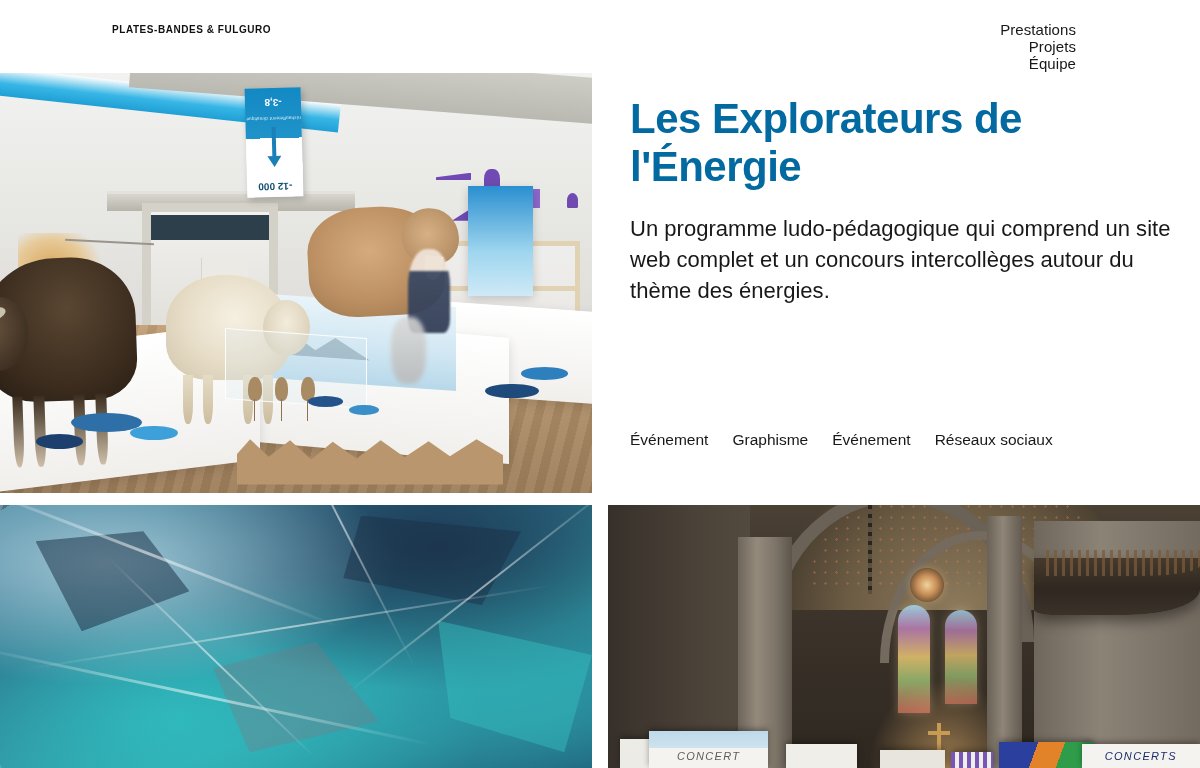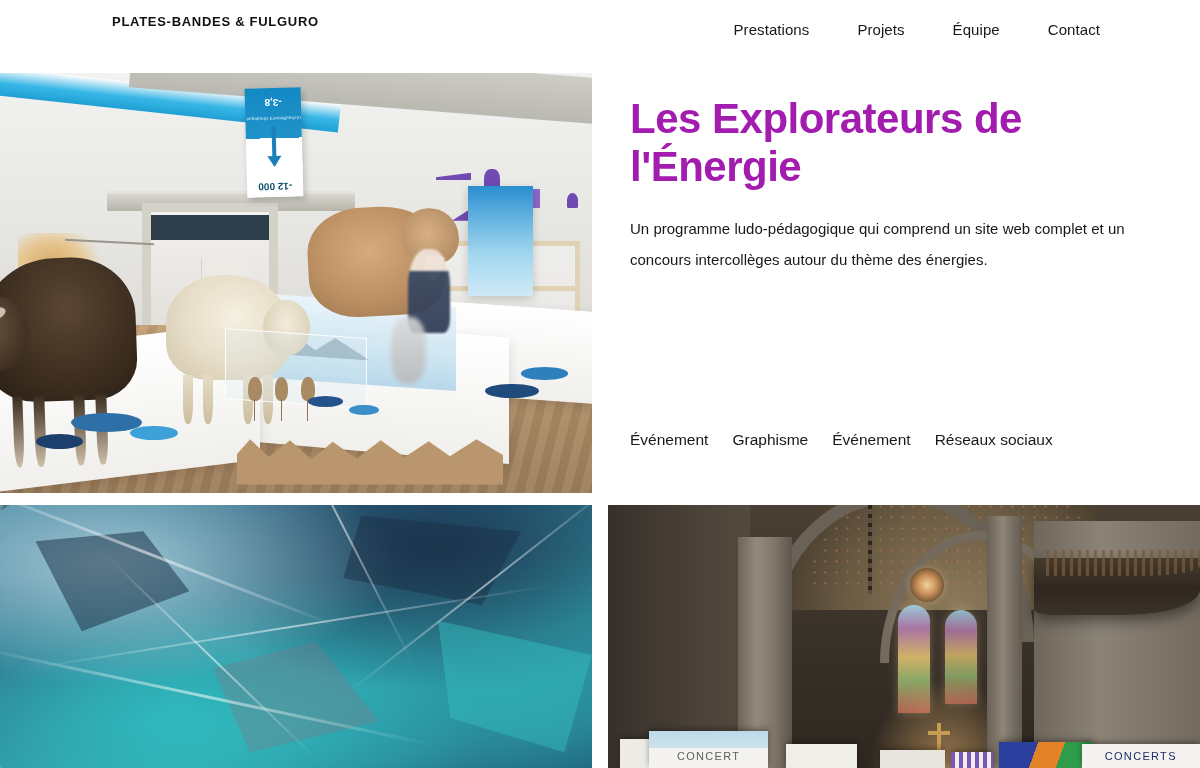--- a/index.html
+++ b/index.html
@@ -20,8 +20,8 @@
     display: flex; align-items: center;
   }
   .logo {
-    position: absolute; left: 112px; top: 14px;
-    font-size: 13px; font-weight: 700;
+    position: absolute; left: 112px; top: 24px;
+    font-size: 10px; font-weight: 700;
     letter-spacing: 0.055em;
     color: #111111;
     white-space: nowrap;

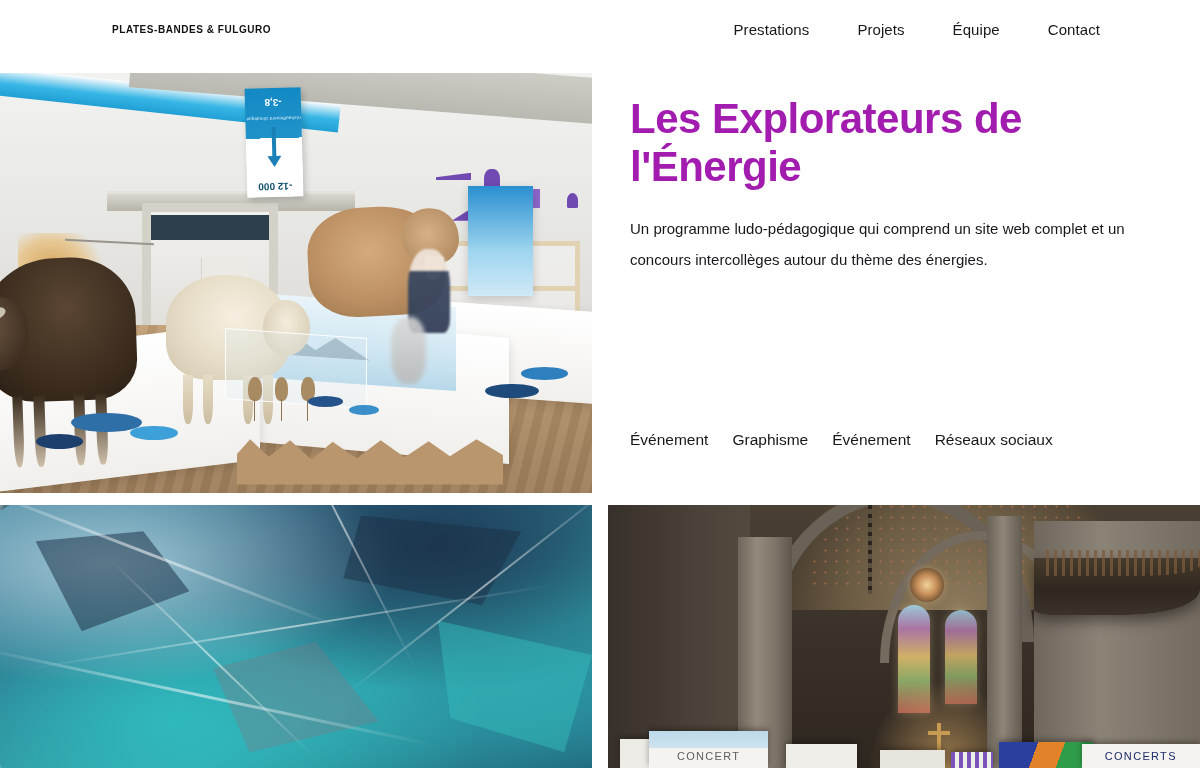--- a/index.html
+++ b/index.html
@@ -29,7 +29,7 @@
   }
   .main-nav {
     position: absolute; right: 100px; top: 21px;
-    display: flex; align-items: flex-end; gap: 0;
+    display: flex; align-items: flex-end; gap: 0; flex-direction: column;
   }
   .nav-link {
     font-size: 15px; font-weight: 400;

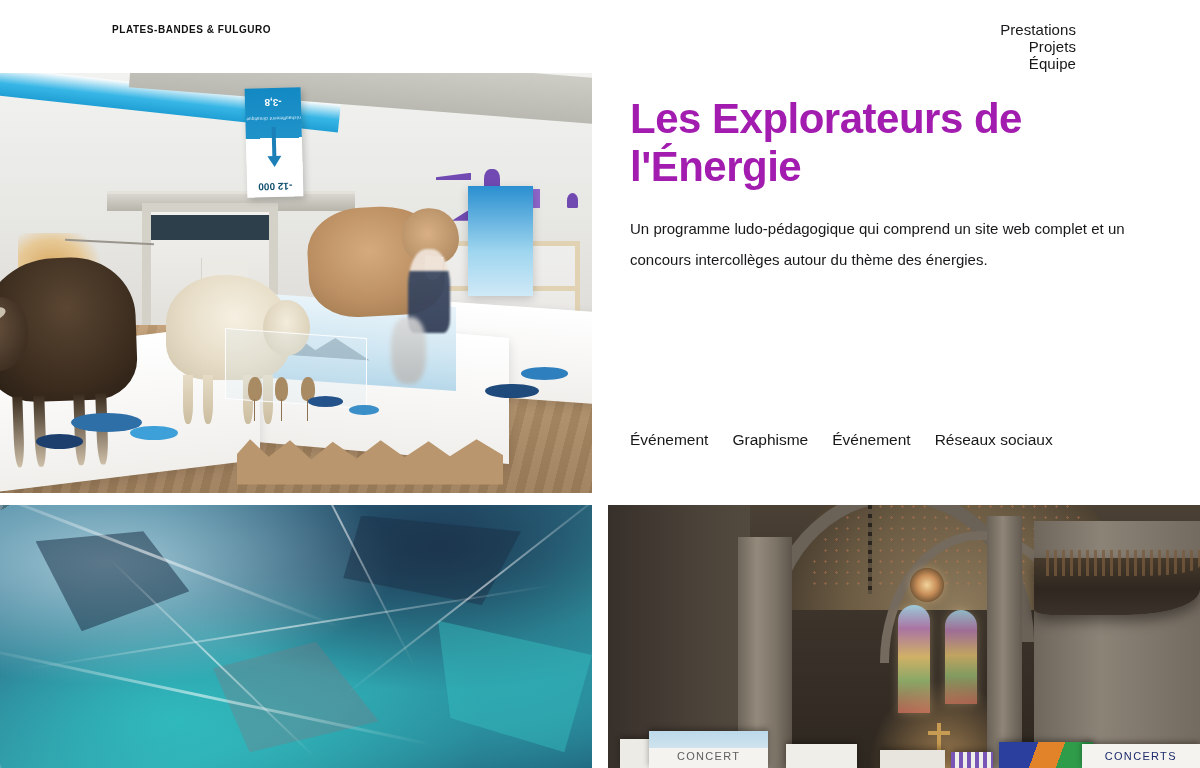--- a/index.html
+++ b/index.html
@@ -256,7 +256,7 @@
   .tile-text { padding: 22px 0 0 22px; }
   .project-title {
     font-size: 42px; line-height: 48px; font-weight: 700;
-    letter-spacing: -0.012em; color: #a21caf;
+    letter-spacing: -0.012em; color: #0369a1;
     max-width: 480px;
   }
   .project-desc {

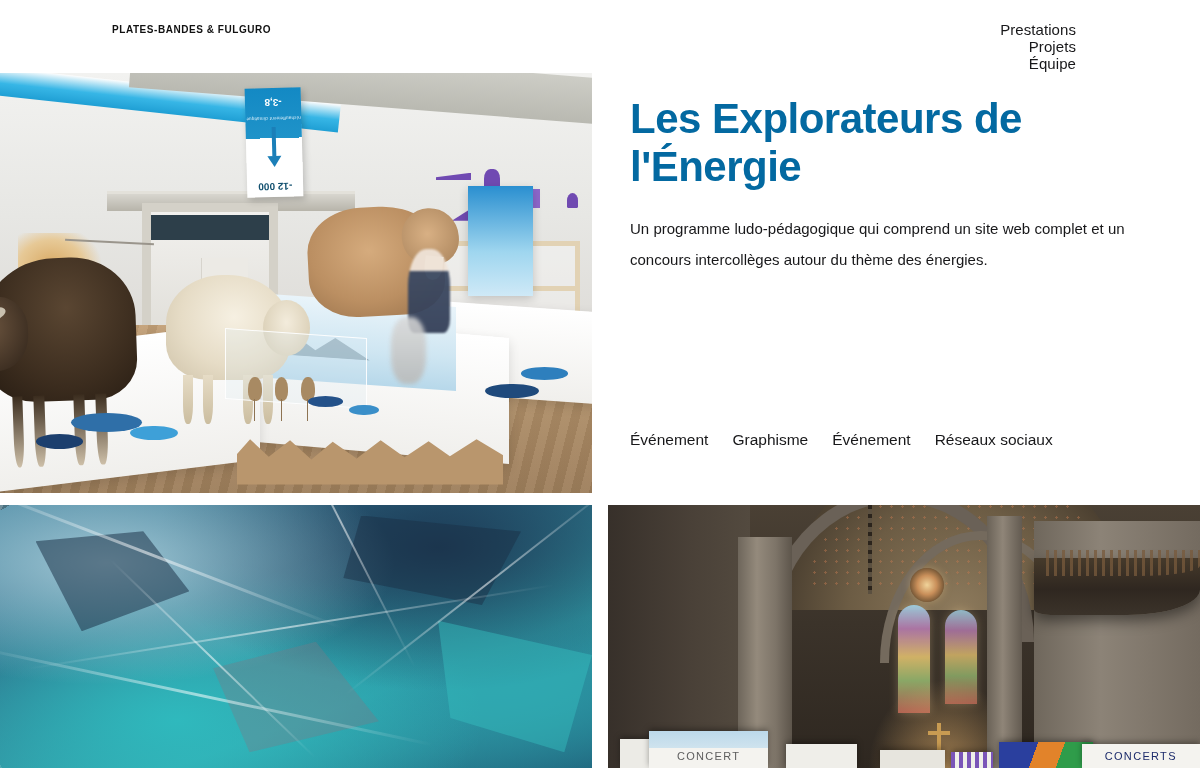--- a/index.html
+++ b/index.html
@@ -260,7 +260,7 @@
     max-width: 480px;
   }
   .project-desc {
-    margin-top: 22px; font-size: 15px; line-height: 31px;
+    margin-top: 22px; font-size: 22px; line-height: 31px;
     font-weight: 400; color: #18181a; max-width: 552px;
     letter-spacing: 0.001em;
   }

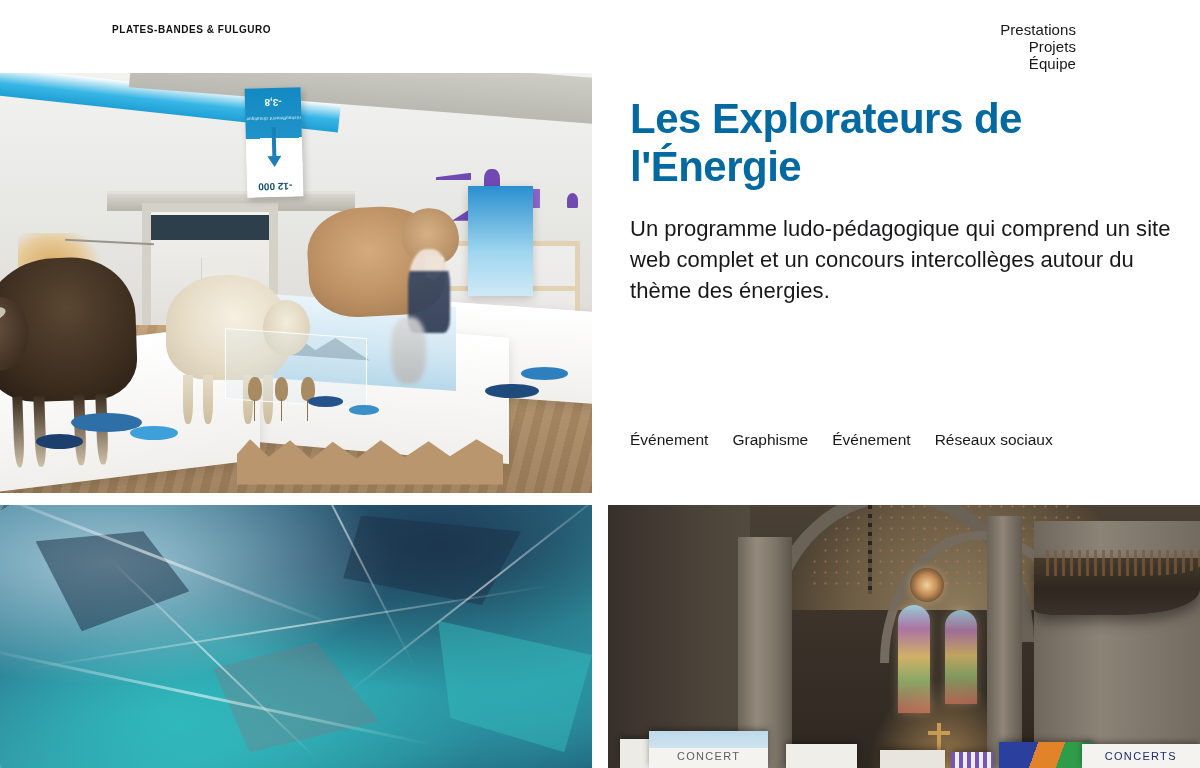--- a/index.html
+++ b/index.html
@@ -391,7 +391,7 @@
   .ch-poster {
     position:absolute; bottom:0; background:#f2f2ef;
     box-shadow: 0 -2px 6px rgba(0,0,0,.35);
-    display:flex; align-items:flex-end; justify-content:center;
+    display:flex; align-items:flex-end; justify-content:center;font-style:italic;
   }
   .ch-poster span {
     font-size: 11px; letter-spacing: .12em; color:#5d5d5d;

